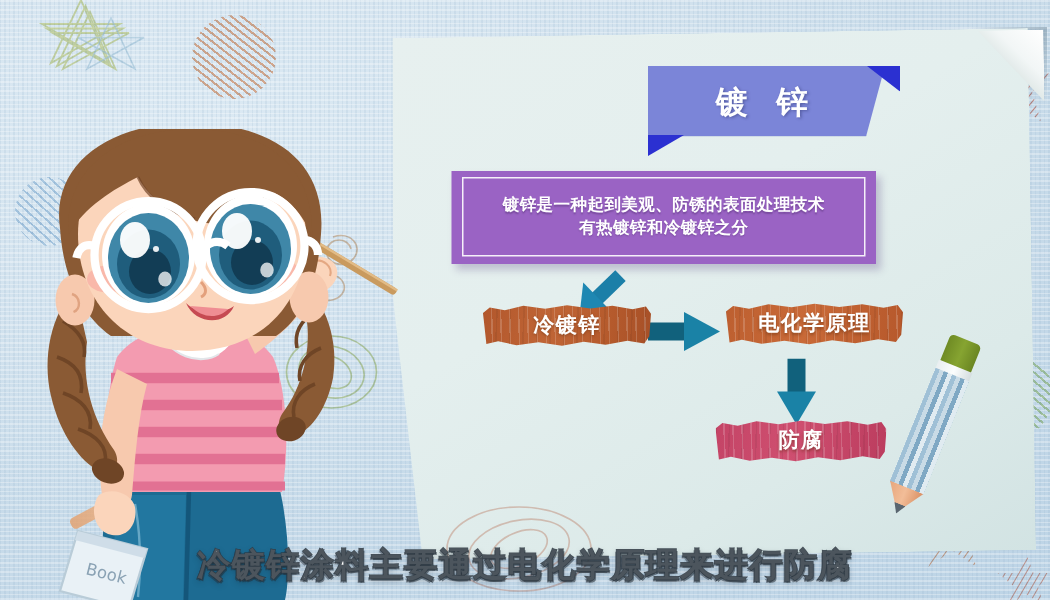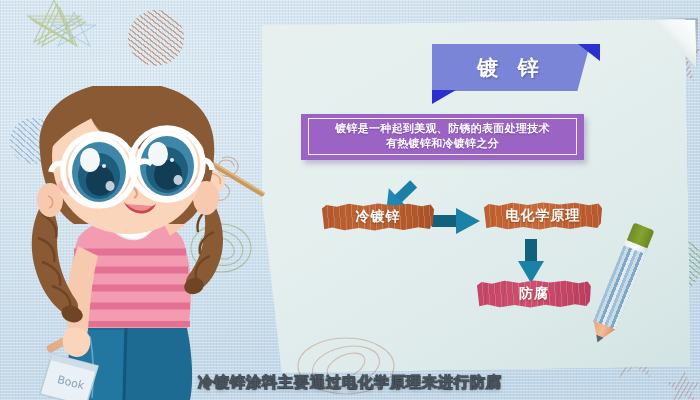--- a/index.html
+++ b/index.html
@@ -103,7 +103,7 @@
   
   #desc-box{
     position:absolute; z-index:9;
-    left:301px; top:114px; width:283px; height:46px;
+    left:301px; top:114px; width:283px; height:62px;
     background:#9a63c4;
     box-shadow:3px 4px 5px rgba(90,70,130,.28);
   }

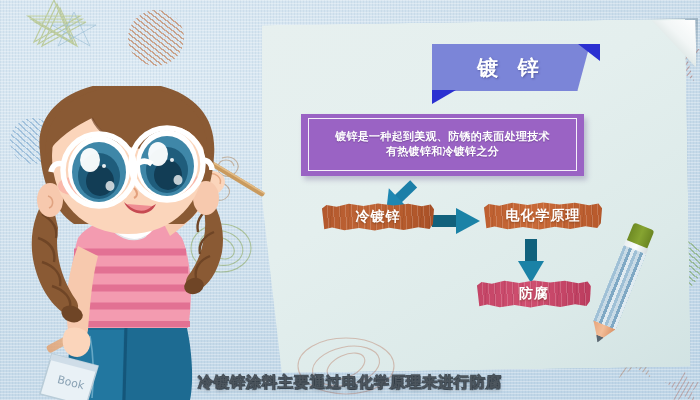--- a/index.html
+++ b/index.html
@@ -208,7 +208,7 @@
     position:absolute; z-index:20;
     left:0; bottom:8px; width:700px;
     text-align:center;
-    font-size:15px; font-weight:bold; letter-spacing:1px;
+    font-size:22px; font-weight:bold; letter-spacing:1px;
     color:#ffffff;
     -webkit-text-stroke:1px rgba(45,55,65,.85);
     text-shadow:

